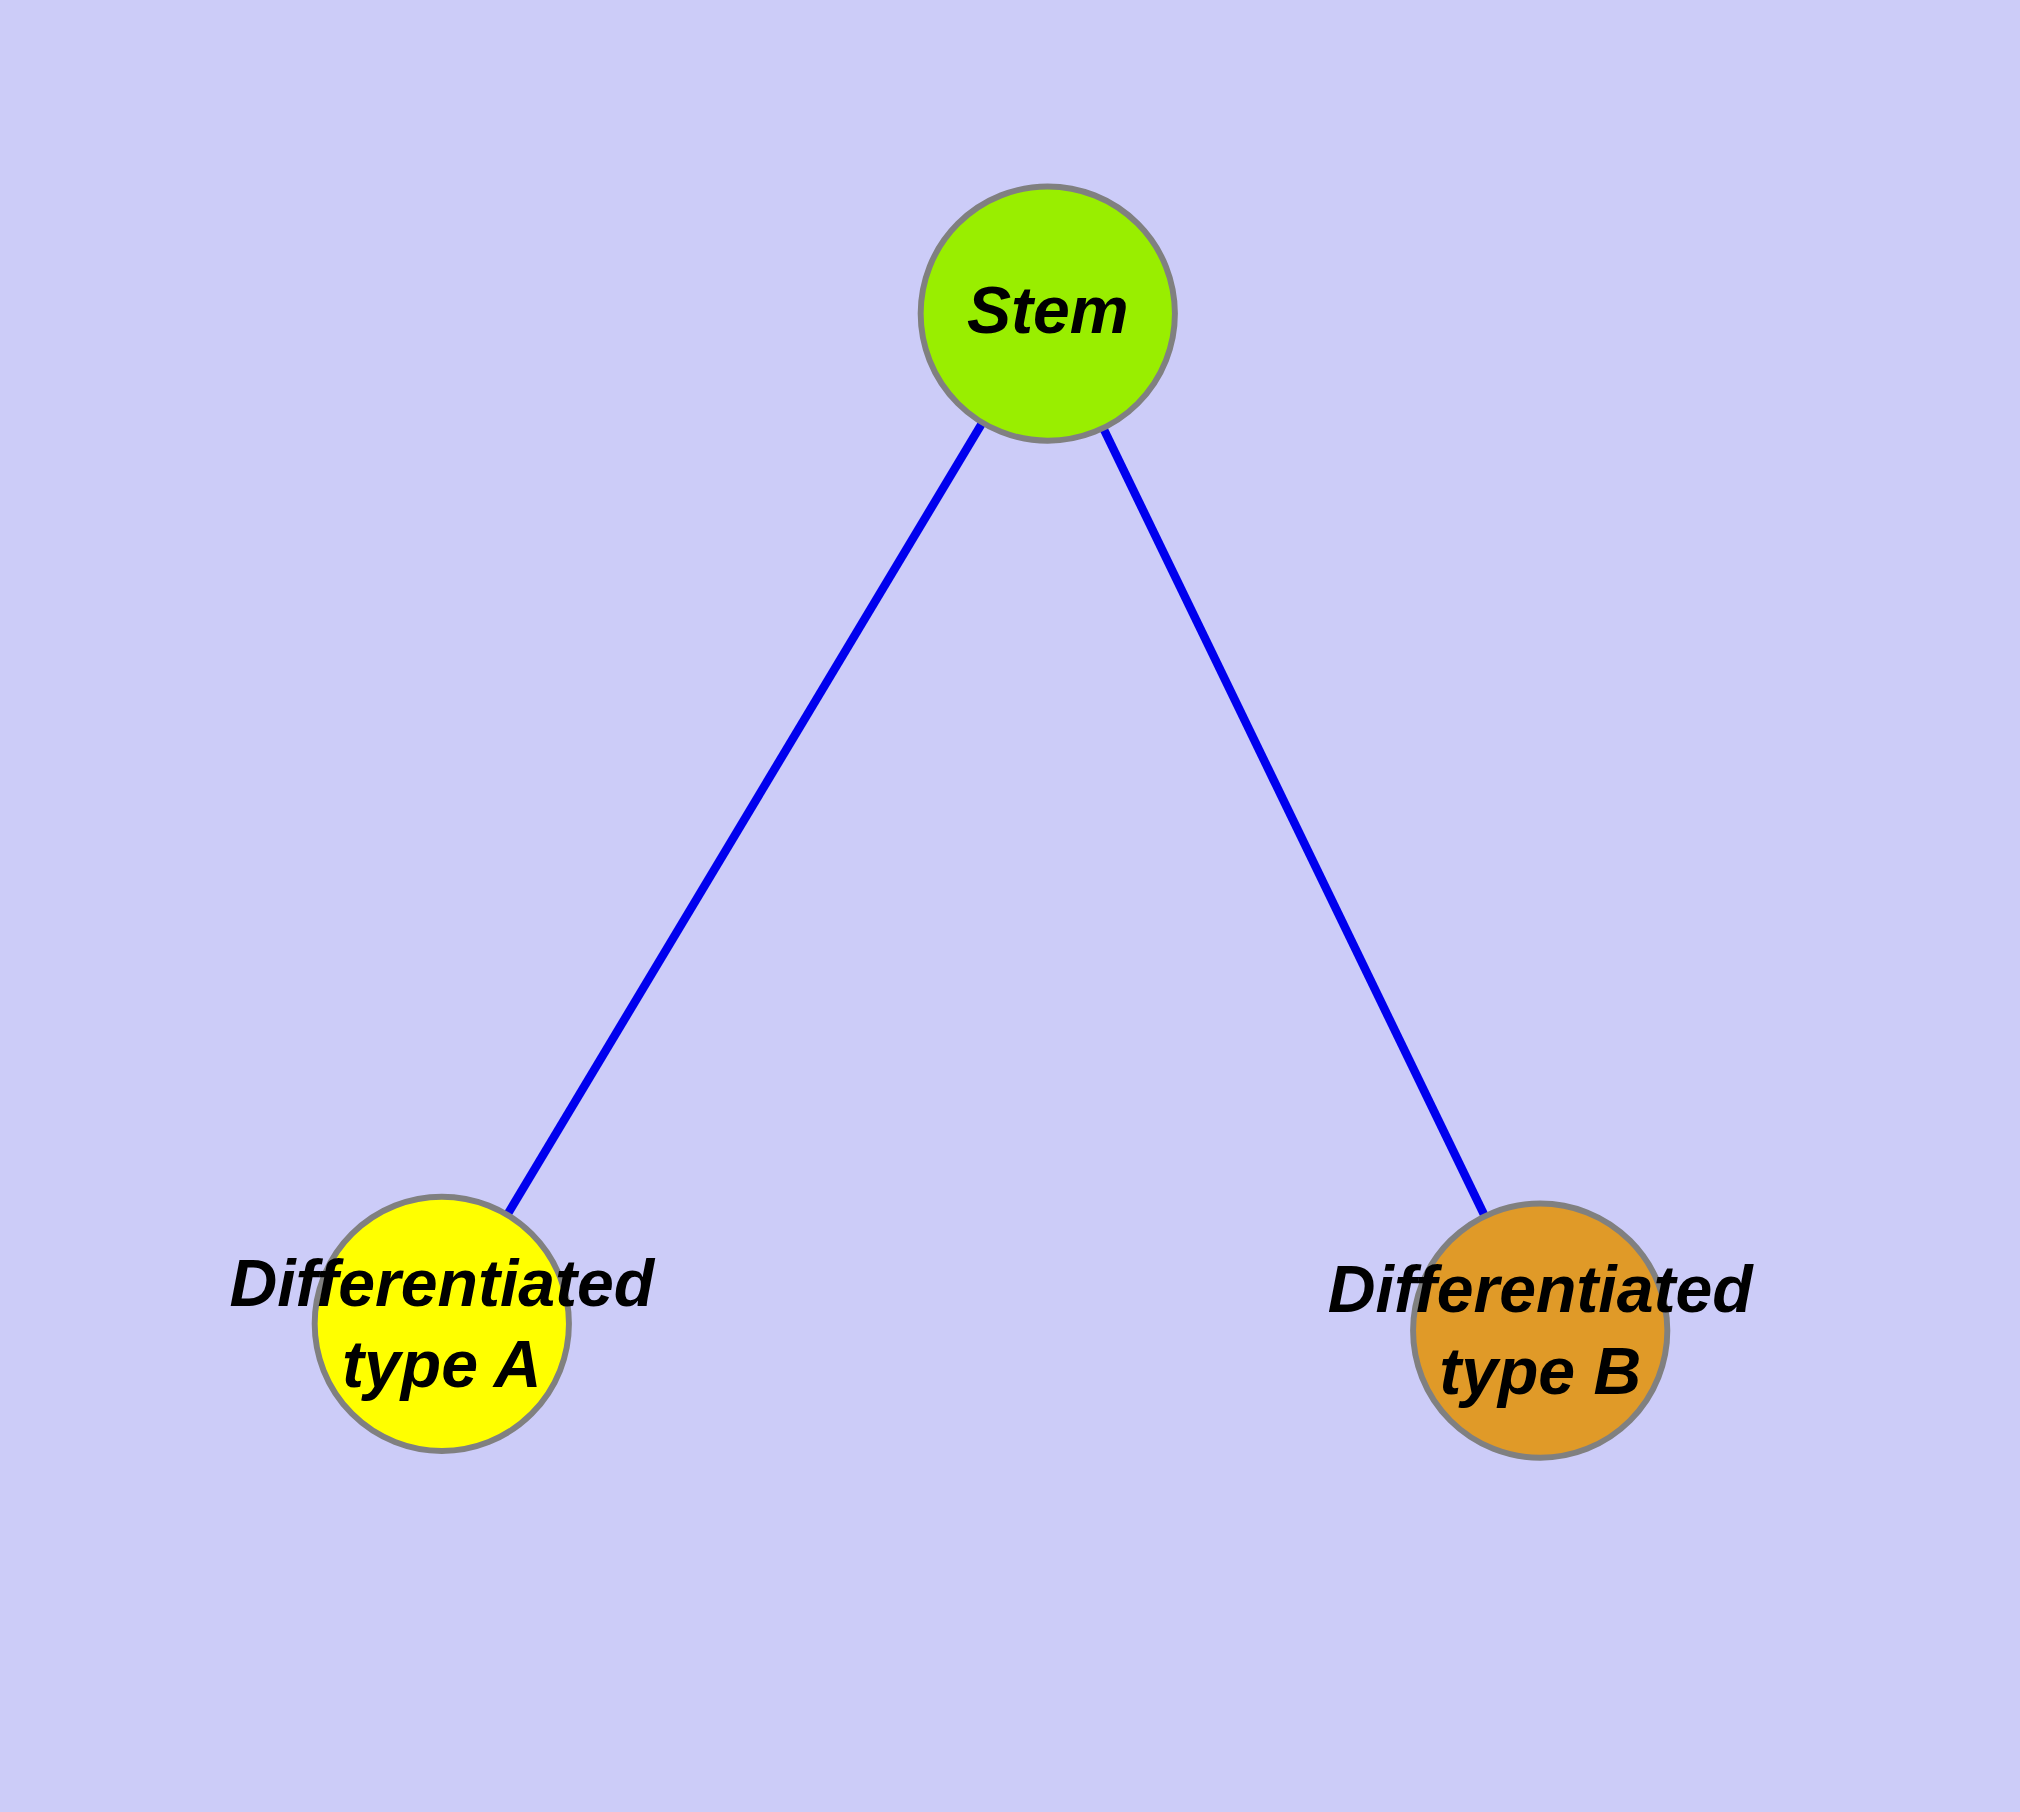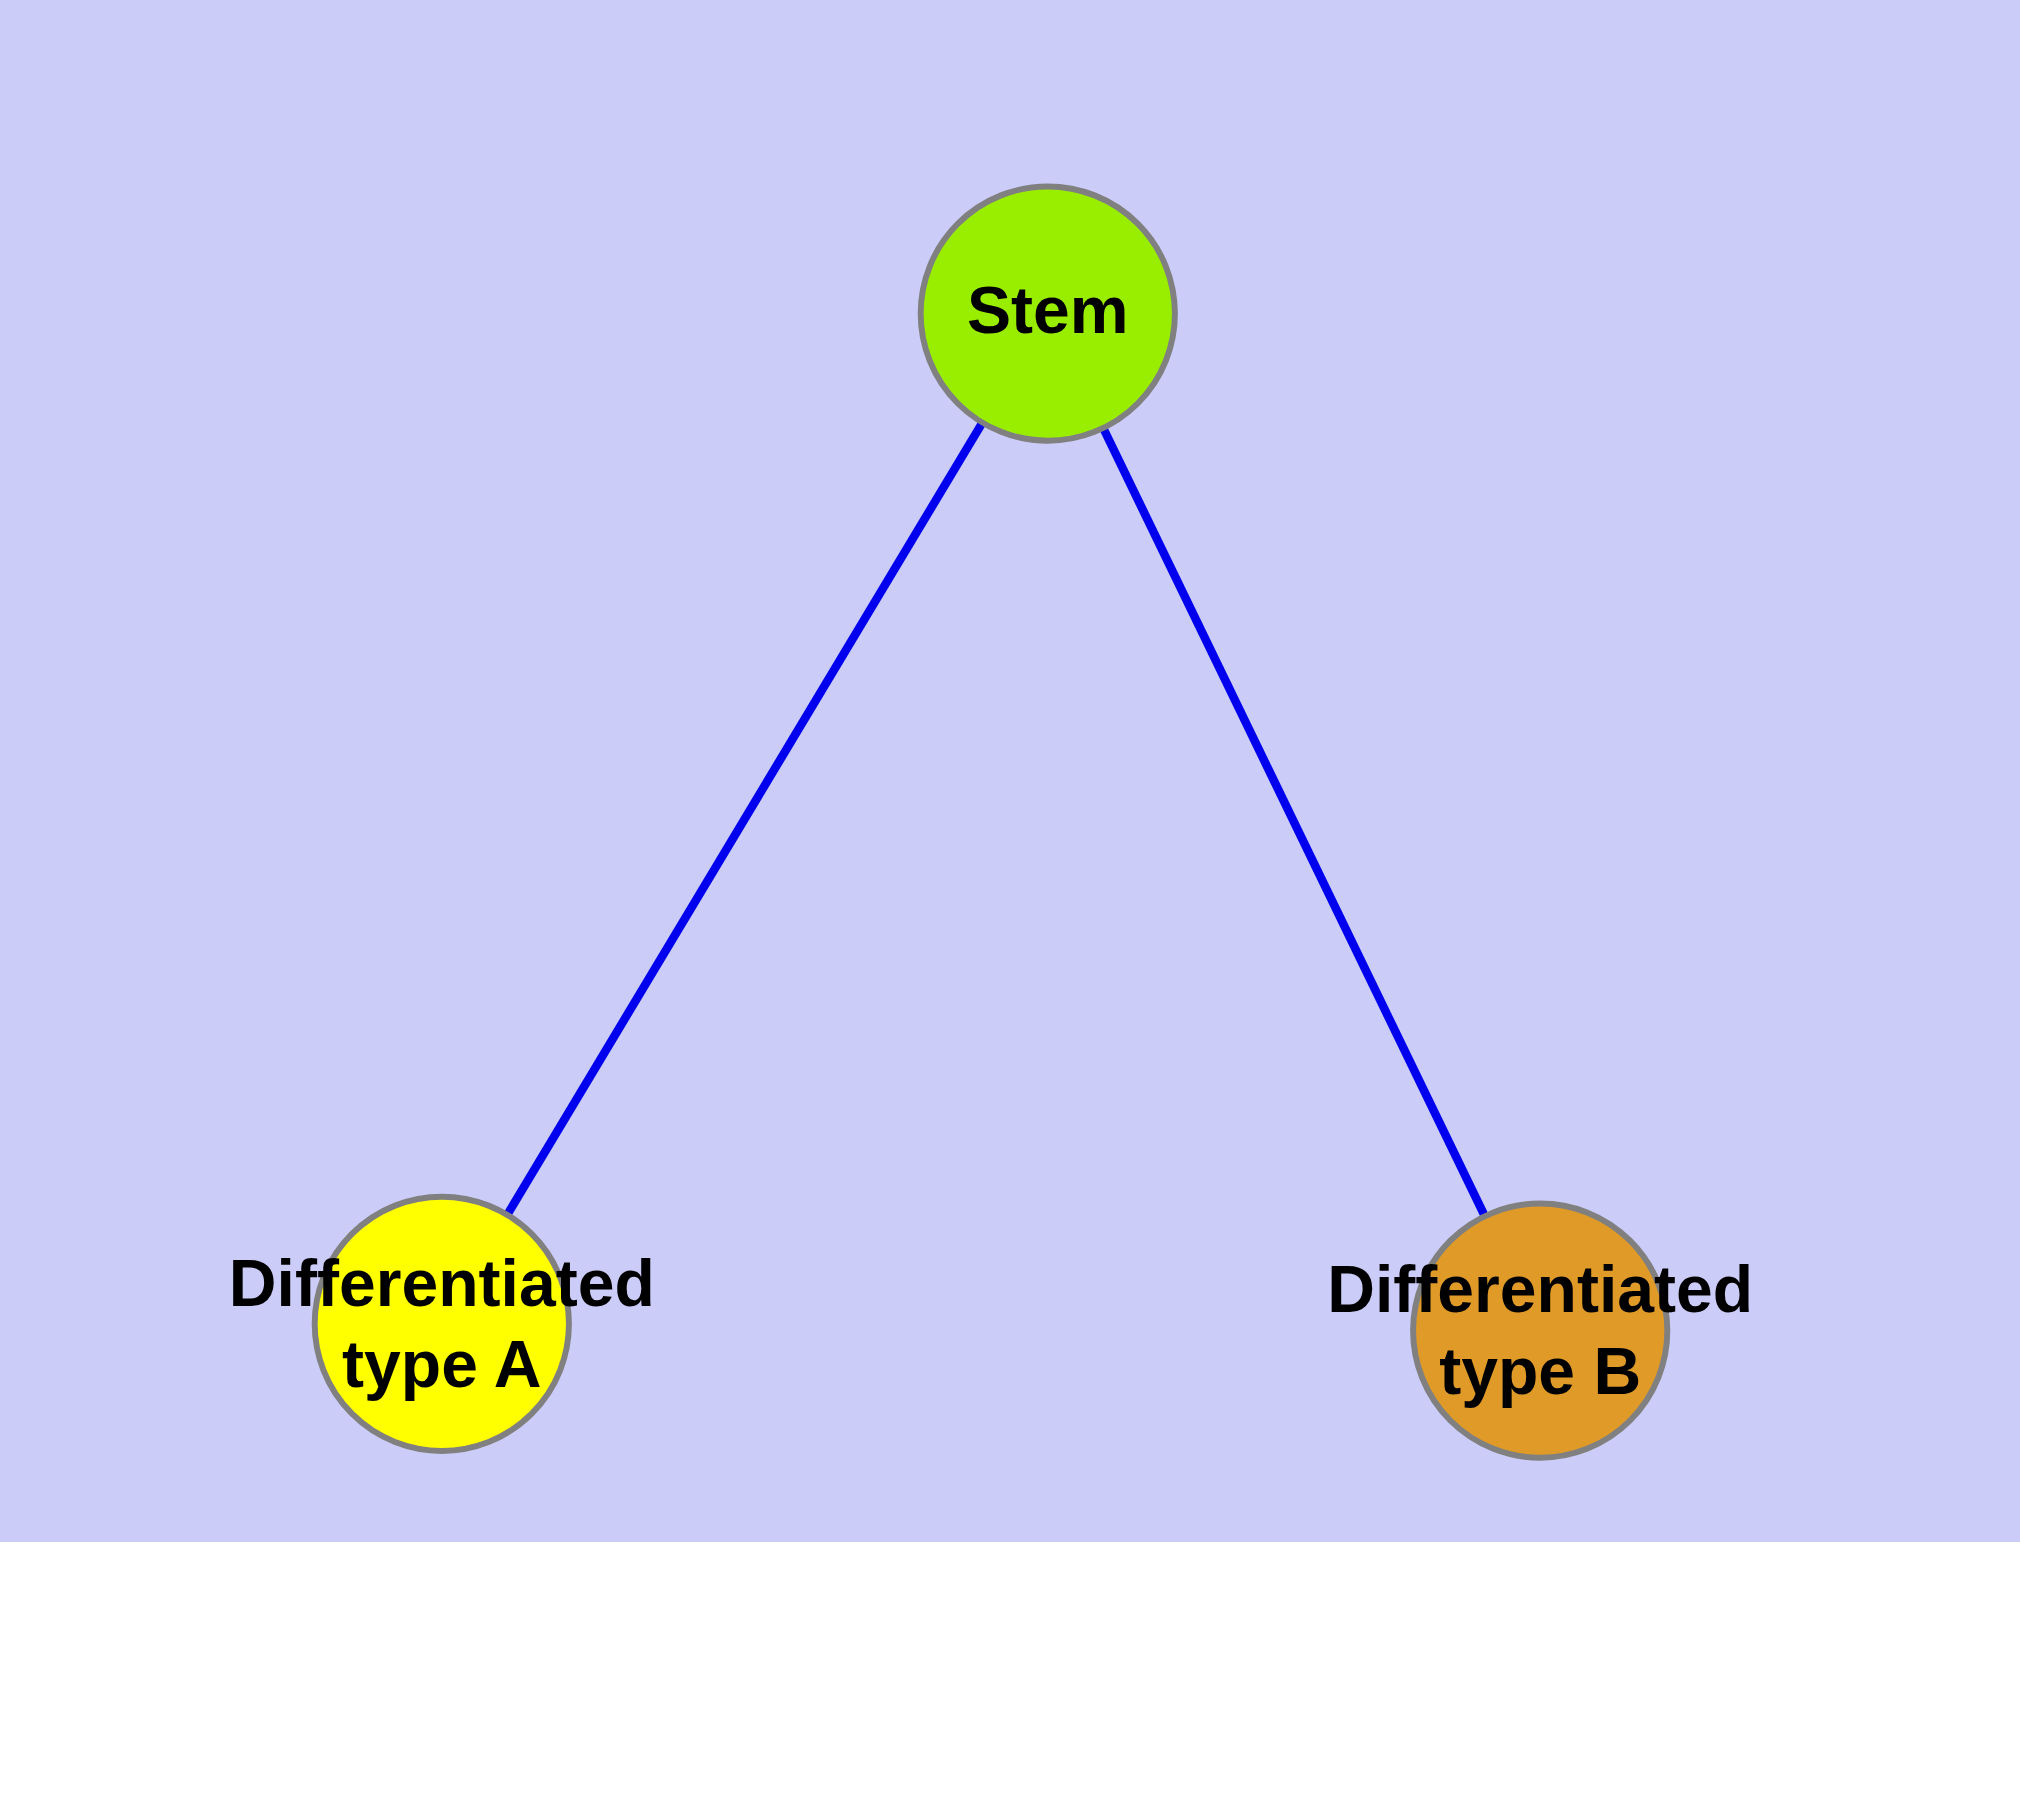--- a/index.html
+++ b/index.html
@@ -40,7 +40,7 @@
 </head>
 <body>
 
-<div id="canvas" style="width: 2021px; height: 1542px;">
+<div id="canvas" style="width: 2021px; height: 1812px; font-style: italic;">
 
   <div id="plot-background" style="background: rgb(204, 204, 248); width: 2021px; height: 1812px;"></div>
 

